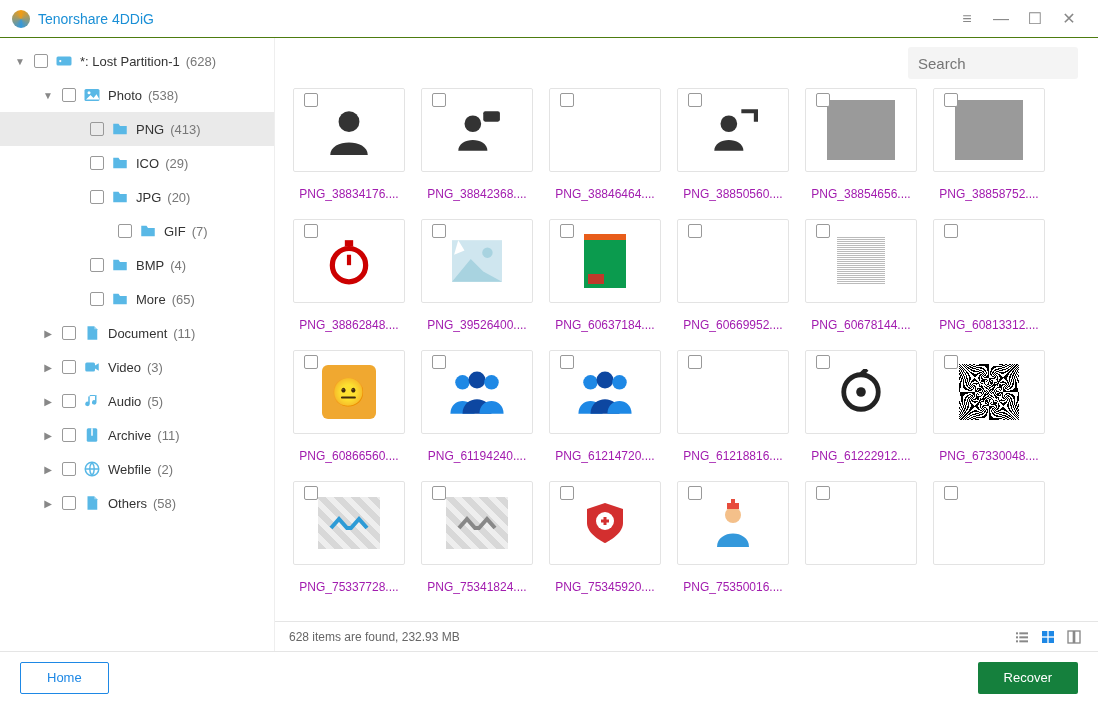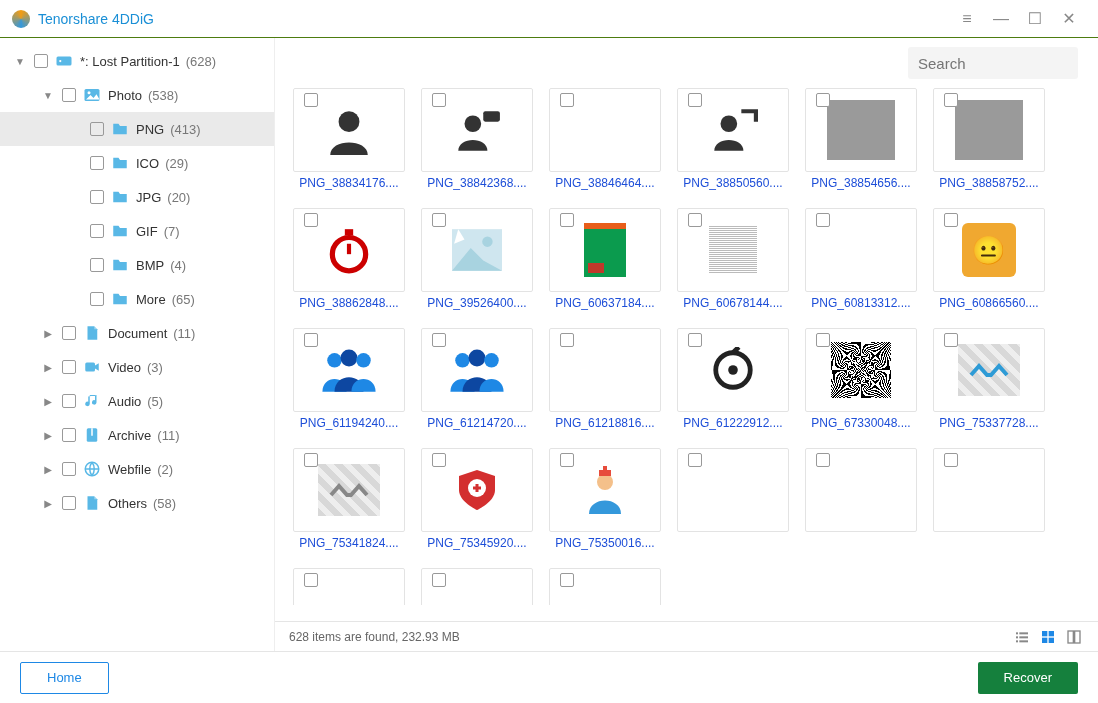--- a/index.html
+++ b/index.html
@@ -30,7 +30,7 @@
 .thumbwrap { width: 112px; height: 84px; border: 1px solid #e3e3e3; border-radius: 2px; position: relative; display: flex; align-items: center; justify-content: center; background: #fff; }
 .thumbwrap .cb { position: absolute; top: 4px; left: 4px; background: #fff; }
 .thumb { width: 68px; height: 60px; display: flex; align-items: center; justify-content: center; overflow: hidden; }
-.fname { font-size: 12px; color: #1d4ed8; margin-top: 4px; white-space: nowrap; overflow: hidden; text-overflow: ellipsis; width: 112px; text-align: center; }
+.fname { font-size: 12px; color: #a21caf; margin-top: 15px; white-space: nowrap; overflow: hidden; text-overflow: ellipsis; width: 112px; text-align: center; }
 .statusbar { height: 30px; border-top: 1px solid #e5e5e5; display: flex; align-items: center; padding: 0 14px; font-size: 12px; color: #666; margin-top: 16px; }
 .statusbar .spacer { flex: 1; }
 .view-btn { width: 20px; height: 20px; display: flex; align-items: center; justify-content: center; margin-left: 6px; cursor: pointer; color: #888; }

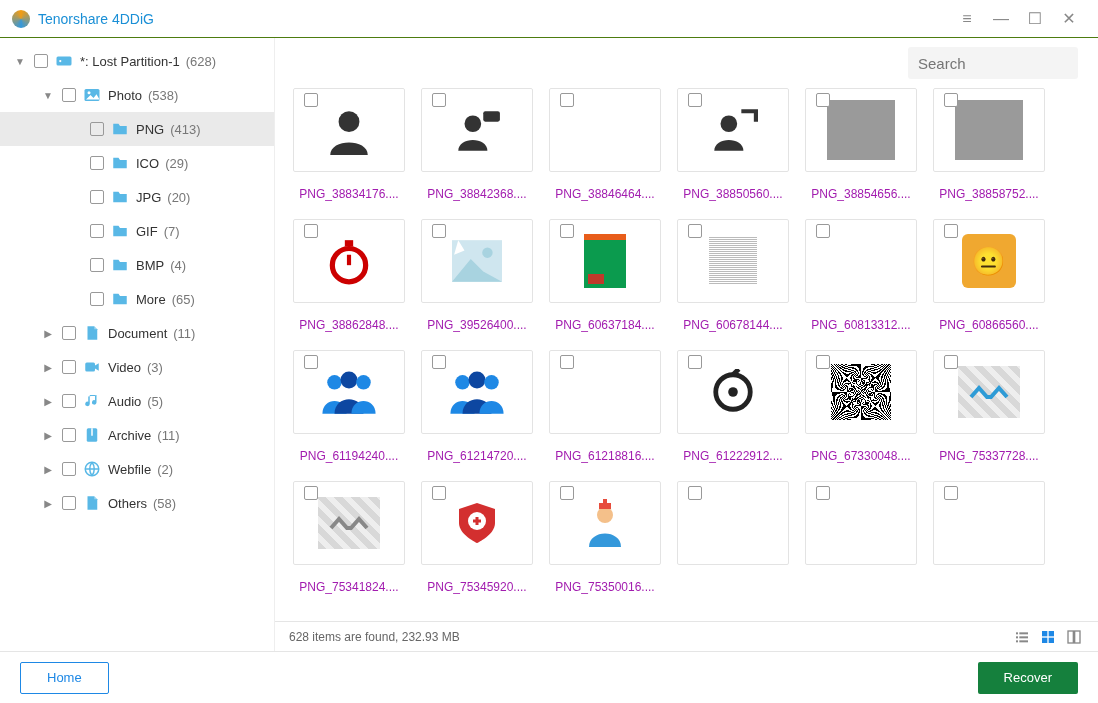--- a/index.html
+++ b/index.html
@@ -116,7 +116,7 @@
         <span class="tlabel">JPG</span>
         <span class="tcount">(20)</span>
       </div>
-      <div class="tree-row" style="padding-left: 68px;">
+      <div class="tree-row" style="padding-left: 96px;">
         <span class="caret none"></span>
         <span class="cb"></span>
         <span class="ticon">

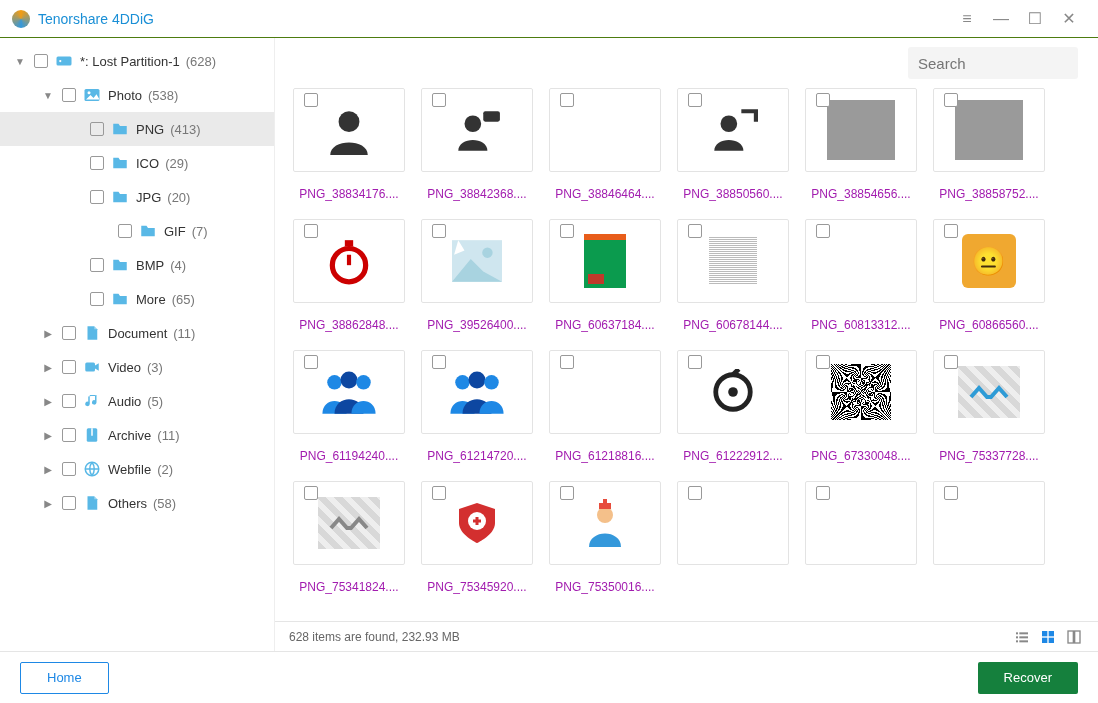--- a/index.html
+++ b/index.html
@@ -334,6 +334,13 @@
           <div class="card">
             <div class="thumbwrap">
               <span class="cb"></span>
+              <div class="thumb"></div>
+            </div>
+            <div class="fname">PNG_60669952....</div>
+          </div>
+          <div class="card">
+            <div class="thumbwrap">
+              <span class="cb"></span>
               <div class="thumb">
                 <div style="width:48px;height:48px;background:repeating-linear-gradient(#bbb,#bbb 1px,#fff 1px,#fff 2px)"></div>
               </div>

